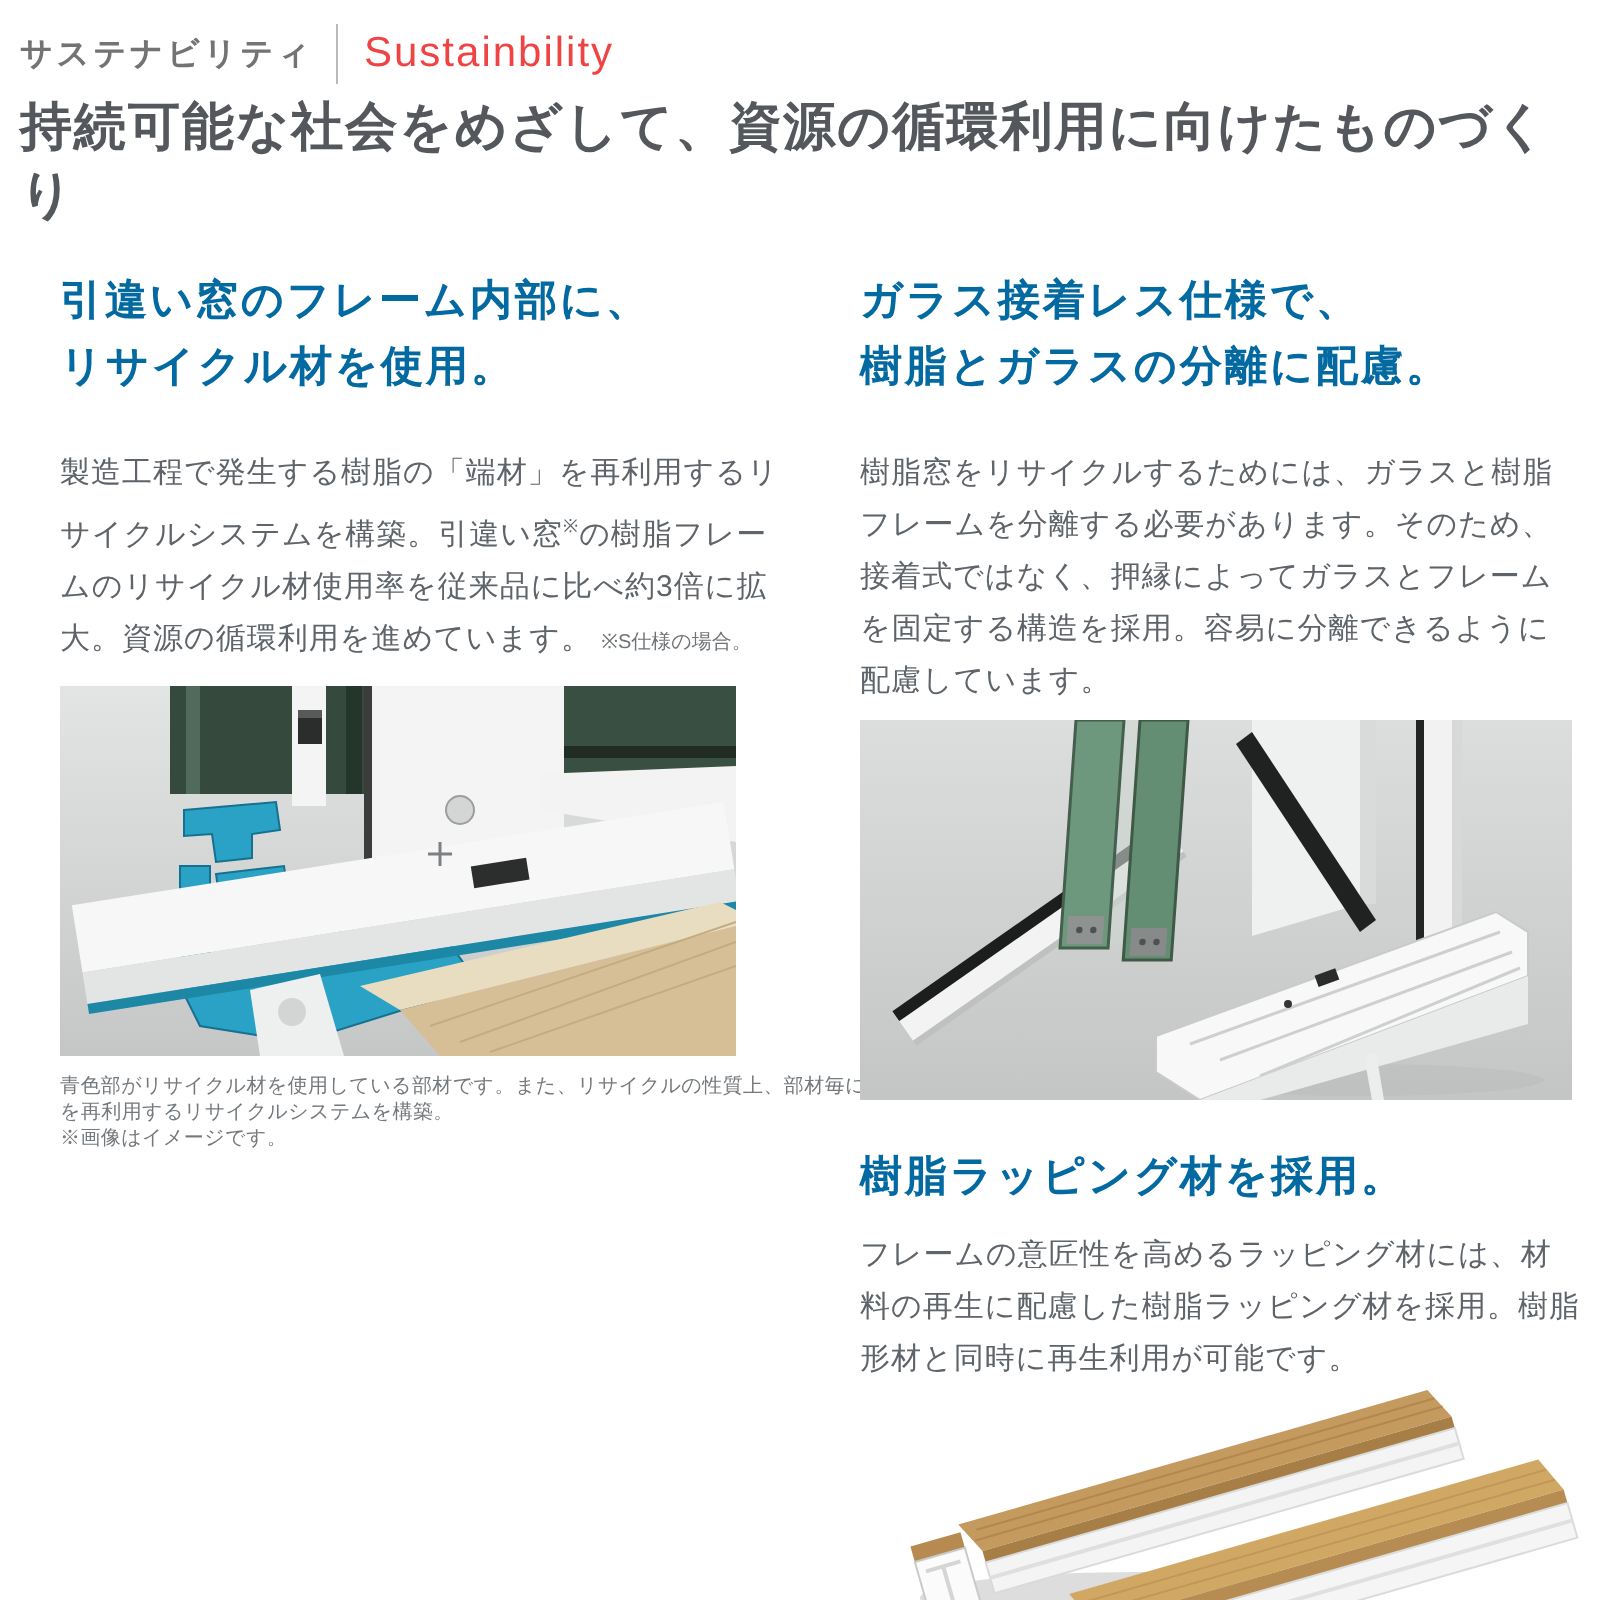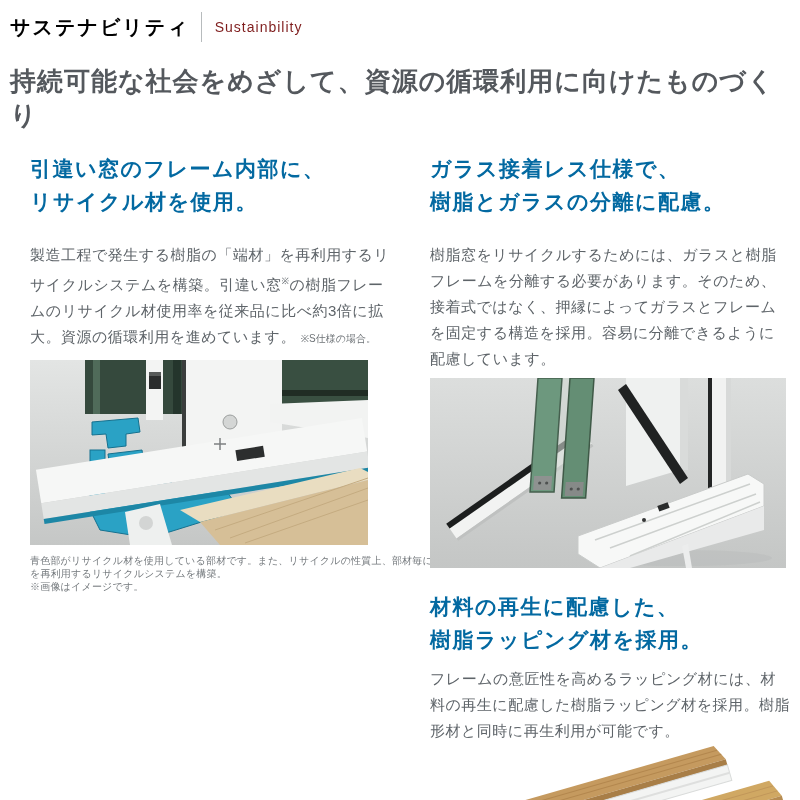--- a/index.html
+++ b/index.html
@@ -7,7 +7,7 @@
               font-family:"Liberation Sans", sans-serif; }
 
   .header { display:flex; align-items:center; padding:10px 0 0 10px; height:44px; }
-  .title-jp { font-size:20px; font-weight:bold; color:#000000; letter-spacing:2px;font-family:Liberation Mono, monospace; }
+  .title-jp { font-size:16px; font-weight:bold; color:#737373; letter-spacing:2px;font-family:Liberation Mono, monospace; }
   .title-divider { width:1px; height:30px; background:#b7bbbd; margin:0 13px 0 11px; }
   .title-en { font-size:14px; color:#7f1d1d; letter-spacing:1px; font-weight:400; }
 

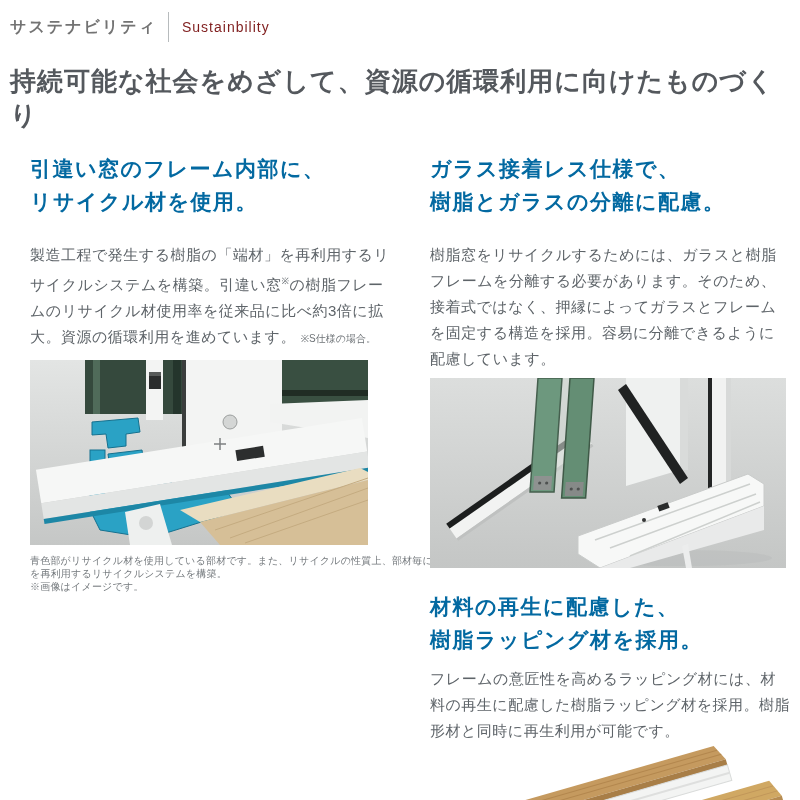--- a/index.html
+++ b/index.html
@@ -9,7 +9,7 @@
   .header { display:flex; align-items:center; padding:10px 0 0 10px; height:44px; }
   .title-jp { font-size:16px; font-weight:bold; color:#737373; letter-spacing:2px;font-family:Liberation Mono, monospace; }
   .title-divider { width:1px; height:30px; background:#b7bbbd; margin:0 13px 0 11px; }
-  .title-en { font-size:14px; color:#7f1d1d; letter-spacing:1px; font-weight:400; }
+  .title-en { font-size:21px; color:#ef4444; letter-spacing:1px; font-weight:400; }
 
   .banner { padding-left:10px; margin-top:20px; font-size:26px; font-weight:bold;
             color:#54585d; letter-spacing:1px; line-height:34px; }

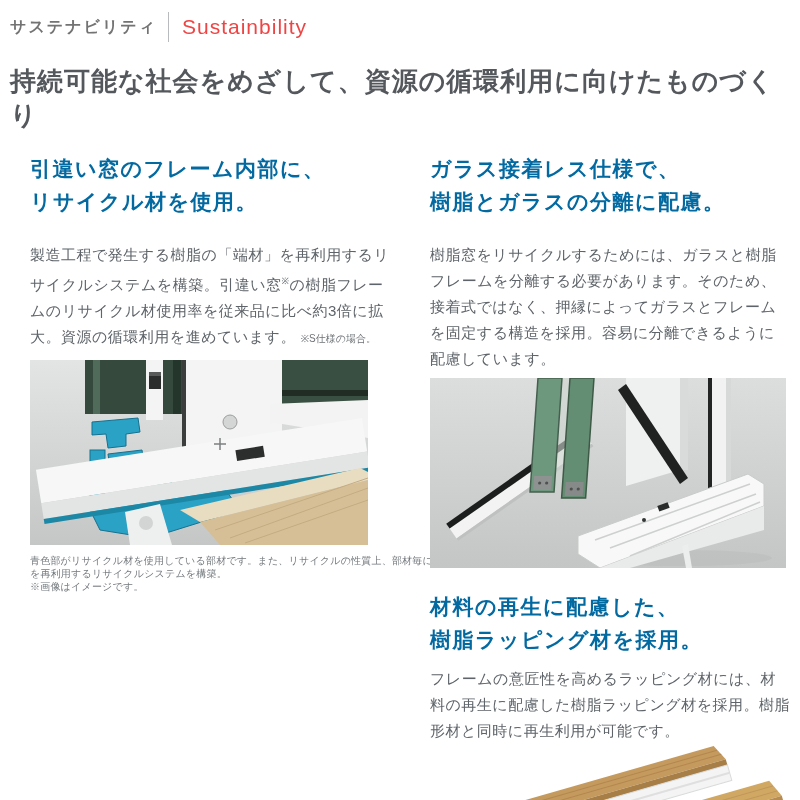--- a/index.html
+++ b/index.html
@@ -11,7 +11,7 @@
   .title-divider { width:1px; height:30px; background:#b7bbbd; margin:0 13px 0 11px; }
   .title-en { font-size:21px; color:#ef4444; letter-spacing:1px; font-weight:400; }
 
-  .banner { padding-left:10px; margin-top:20px; font-size:26px; font-weight:bold;
+  .banner { padding-left:10px; margin-top:2px; font-size:26px; font-weight:bold;
             color:#54585d; letter-spacing:1px; line-height:34px; }
 
   .columns { display:flex; gap:40px; padding-left:30px; margin-top:20px; }

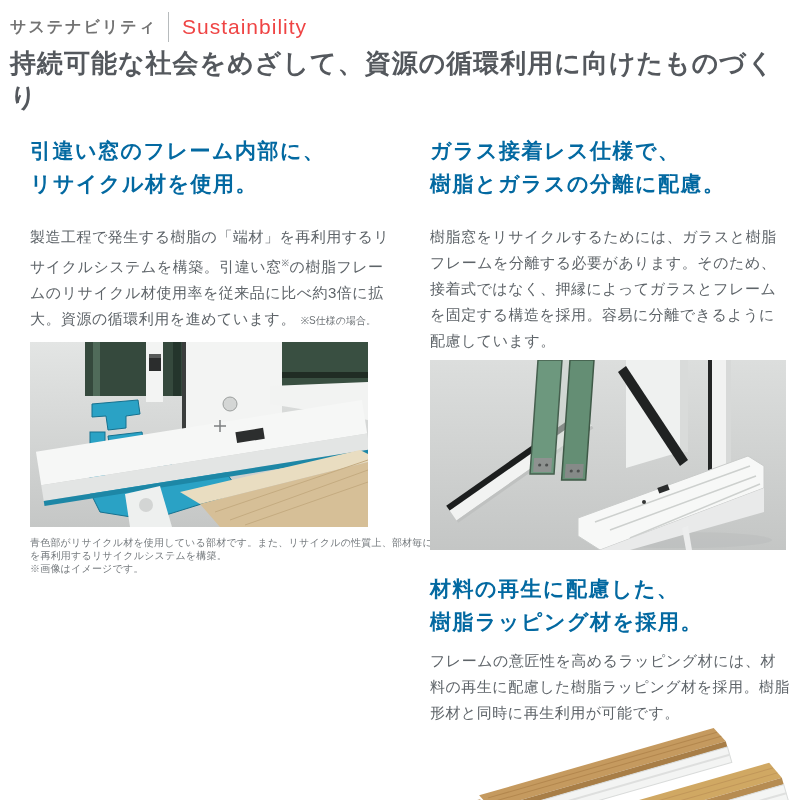--- a/index.html
+++ b/index.html
@@ -172,7 +172,6 @@
     </figure>
 
     <h2 class="sec-heading h2nd">
-      <span>材料の再生に配慮した、</span>
       <span>樹脂ラッピング材を採用。</span>
     </h2>
     <p class="body-text body2nd">フレームの意匠性を高めるラッピング材には、材料の再生に配慮した樹脂ラッピング材を採用。樹脂形材と同時に再生利用が可能です。</p>

